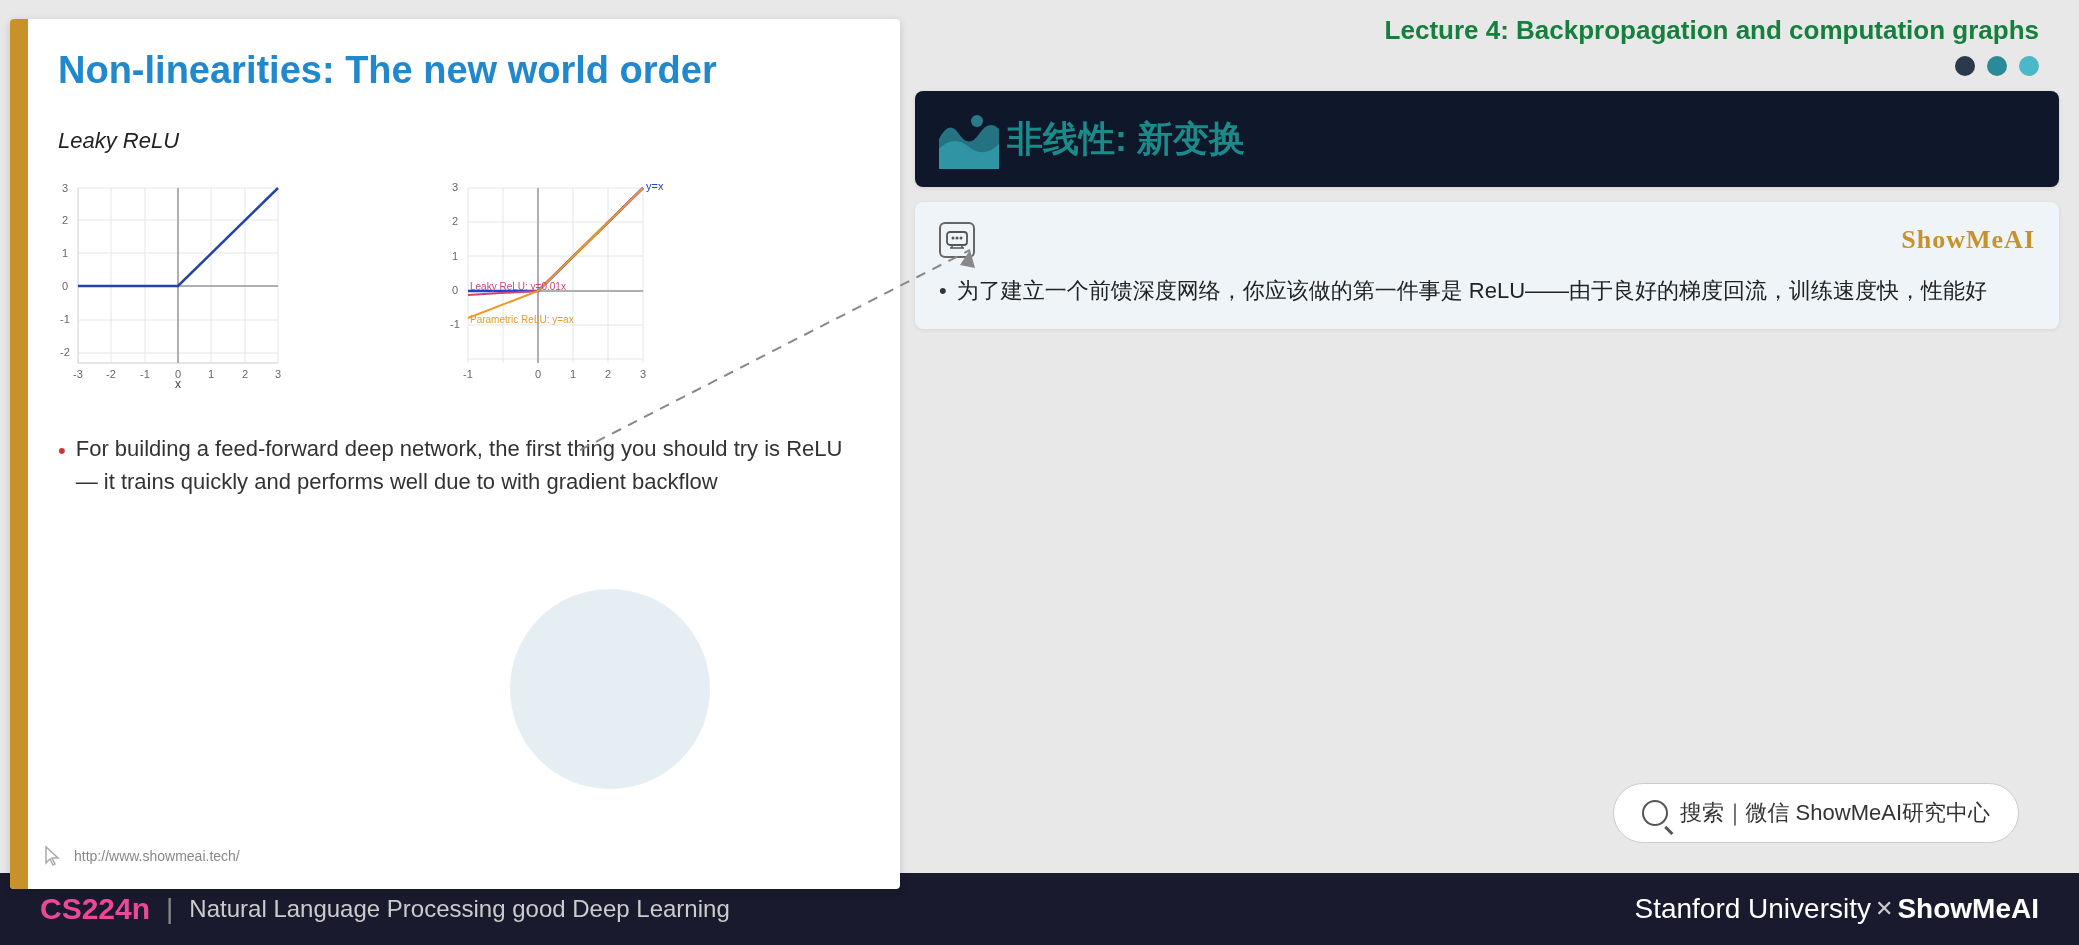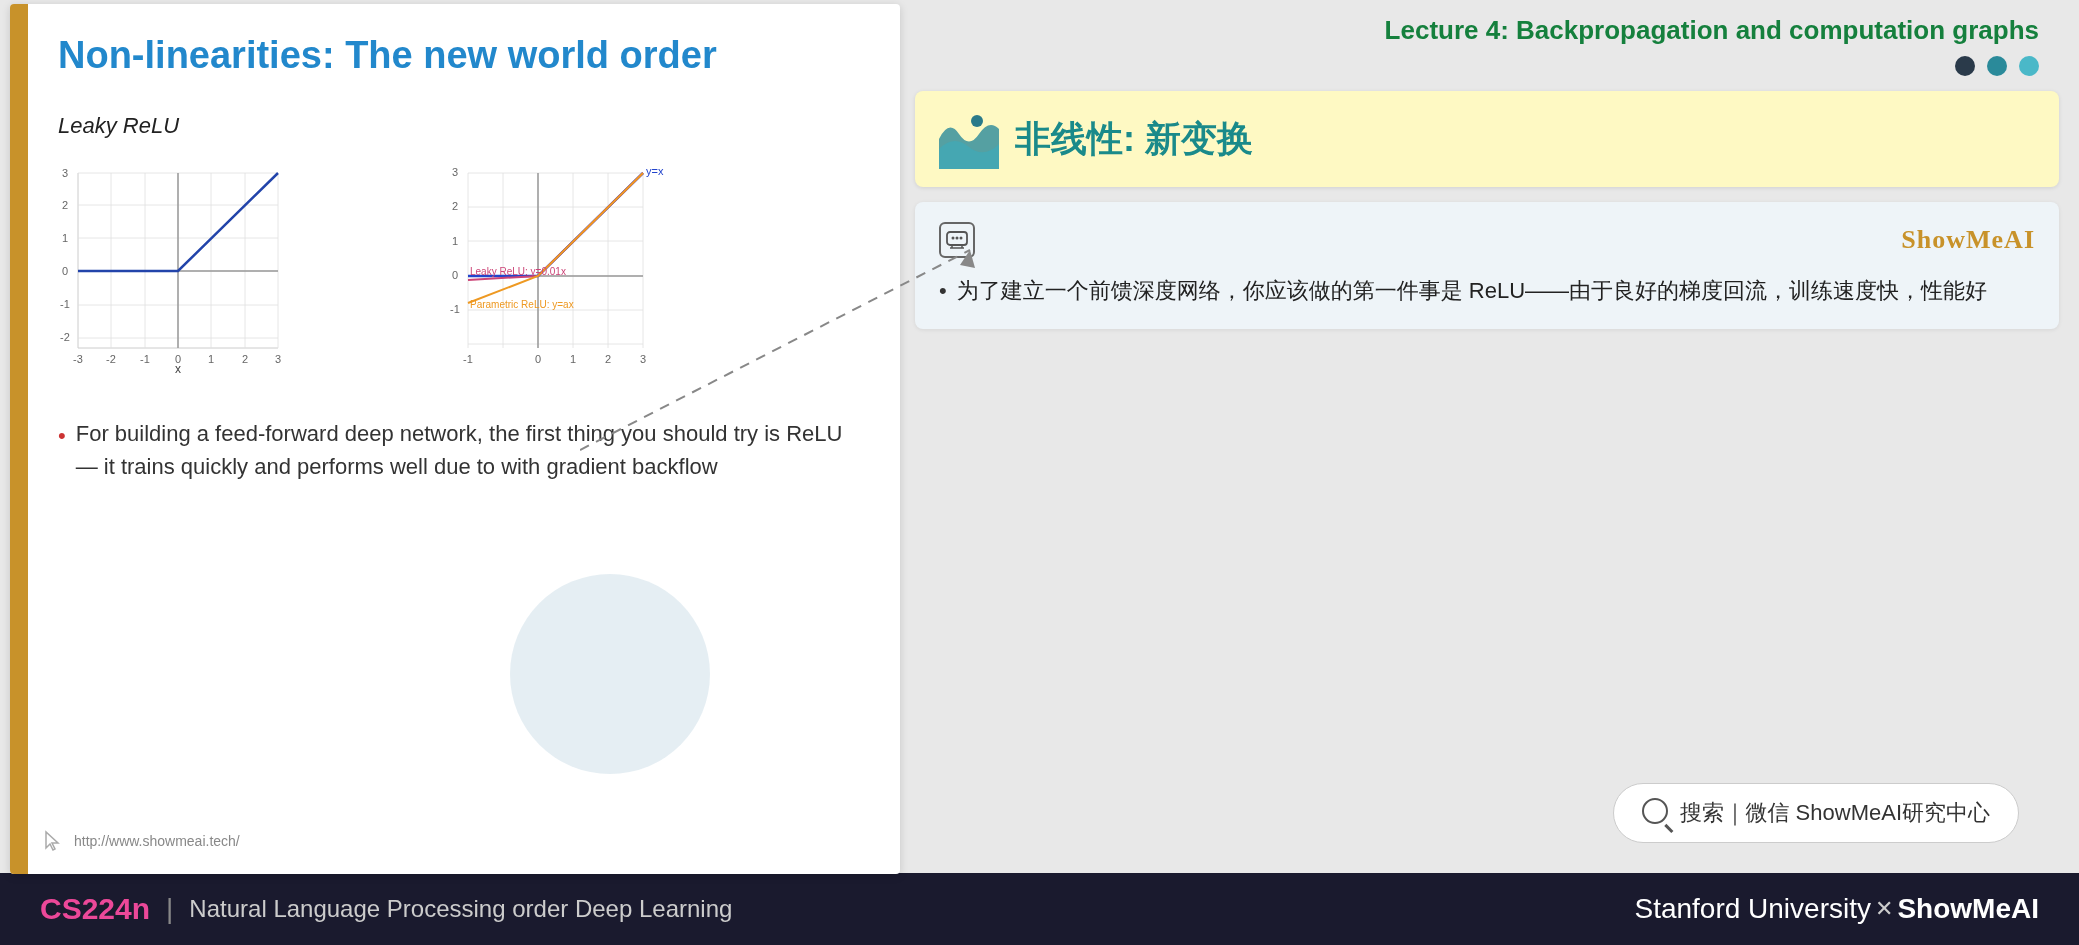--- a/index.html
+++ b/index.html
@@ -32,7 +32,7 @@
       width: 890px;
       height: 870px;
       background: white;
-      margin: 4px 15px 10px 10px;
+      margin: 19px 15px 10px 10px;
       border-radius: 4px;
       box-shadow: 0 2px 8px rgba(0,0,0,0.15);
       position: relative;

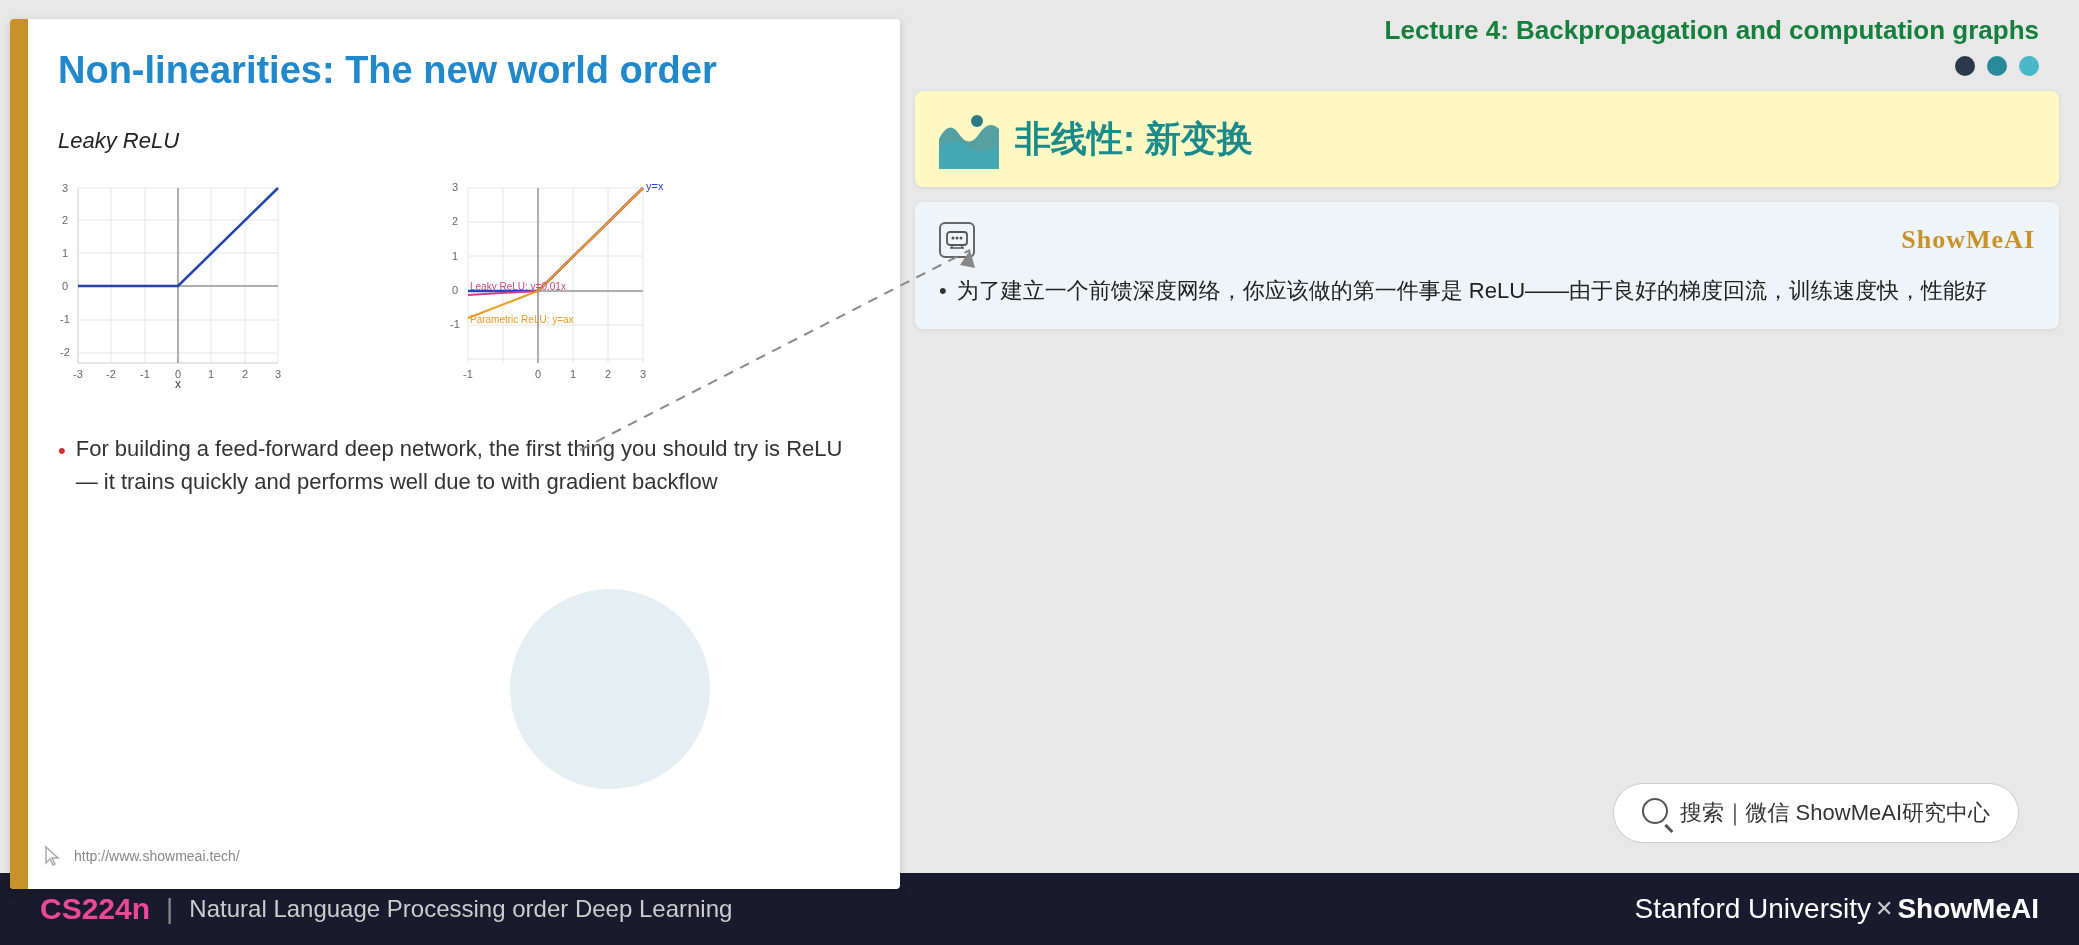--- a/index.html
+++ b/index.html
@@ -169,12 +169,12 @@
 
     
     .section-header-card {
-      background: #fef9c3;
+      background: #0f172a;
       border-radius: 8px;
       padding: 18px 24px;
       display: flex;
       align-items: center;
-      gap: 16px;
+      gap: 8px;
       box-shadow: 0 1px 4px rgba(0,0,0,0.1);
     }
 

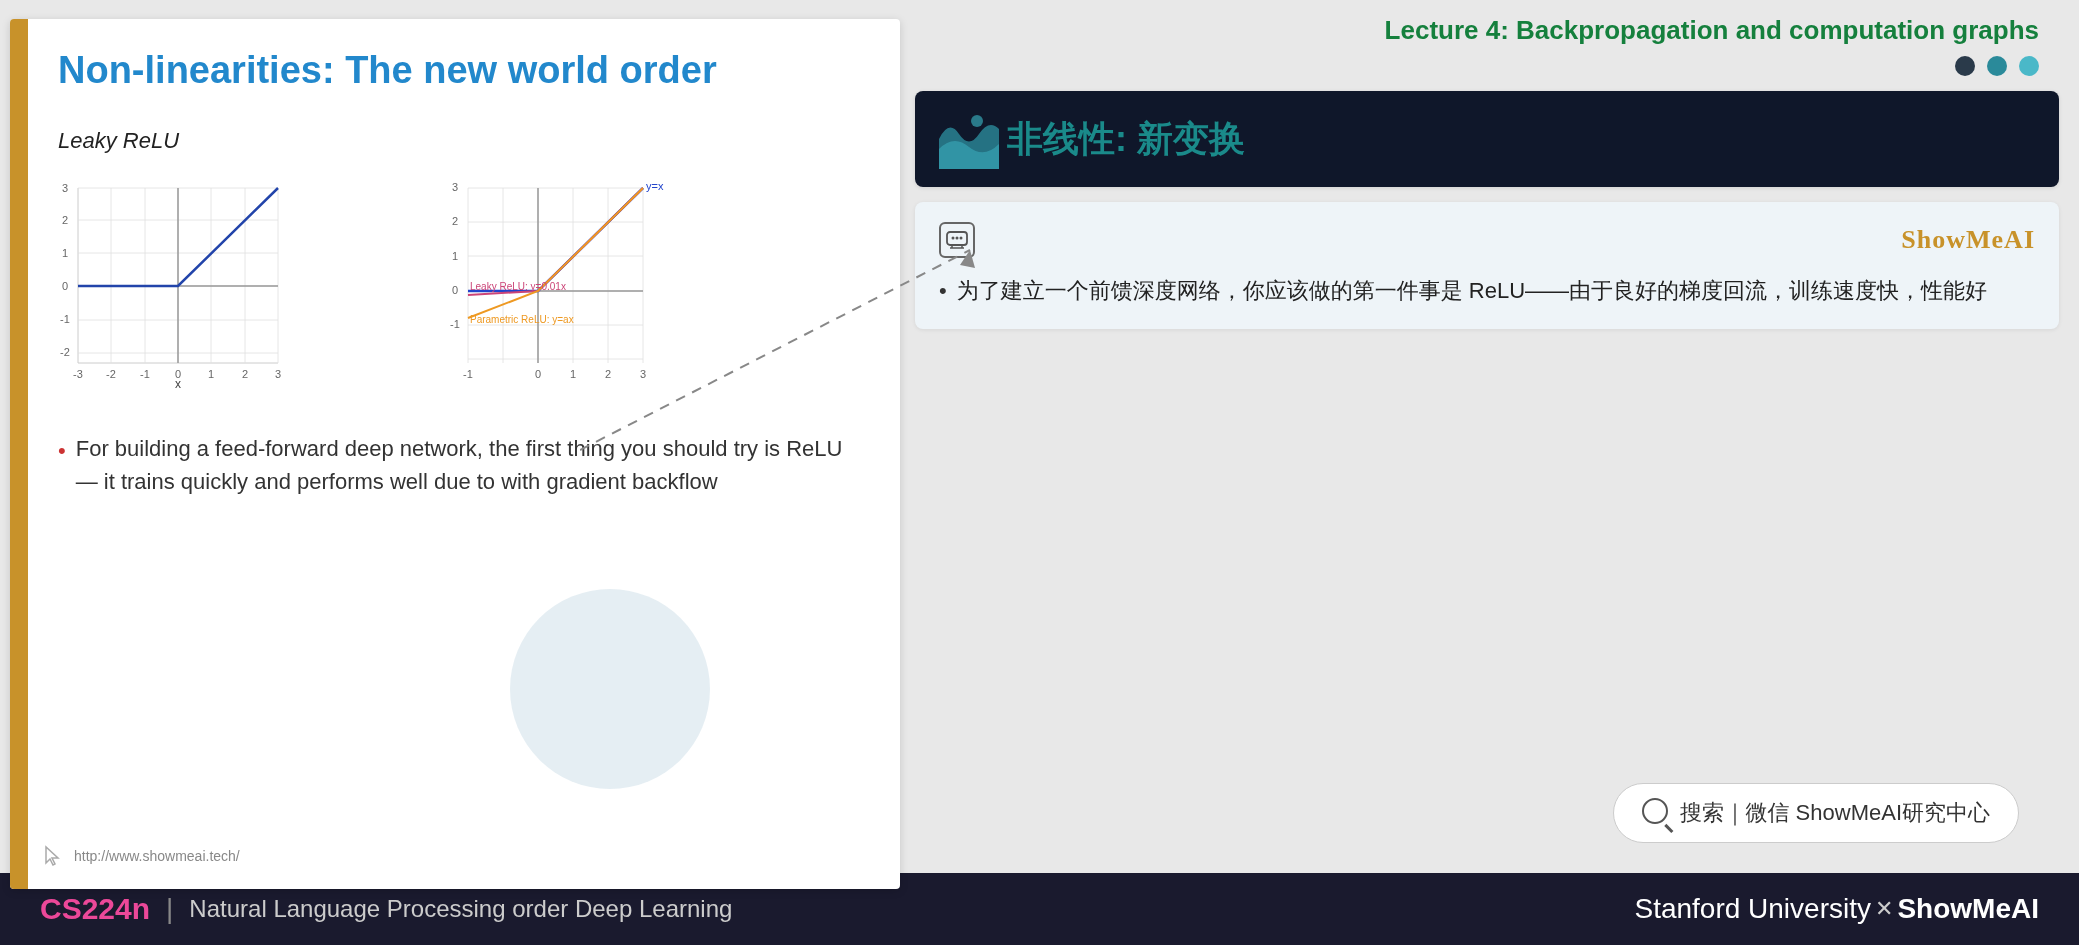--- a/index.html
+++ b/index.html
@@ -248,7 +248,7 @@
       border-radius: 30px;
       padding: 14px 28px;
       display: flex;
-      align-items: flex-start;
+      align-items: center;
       gap: 12px;
       font-size: 22px;
       color: #333;

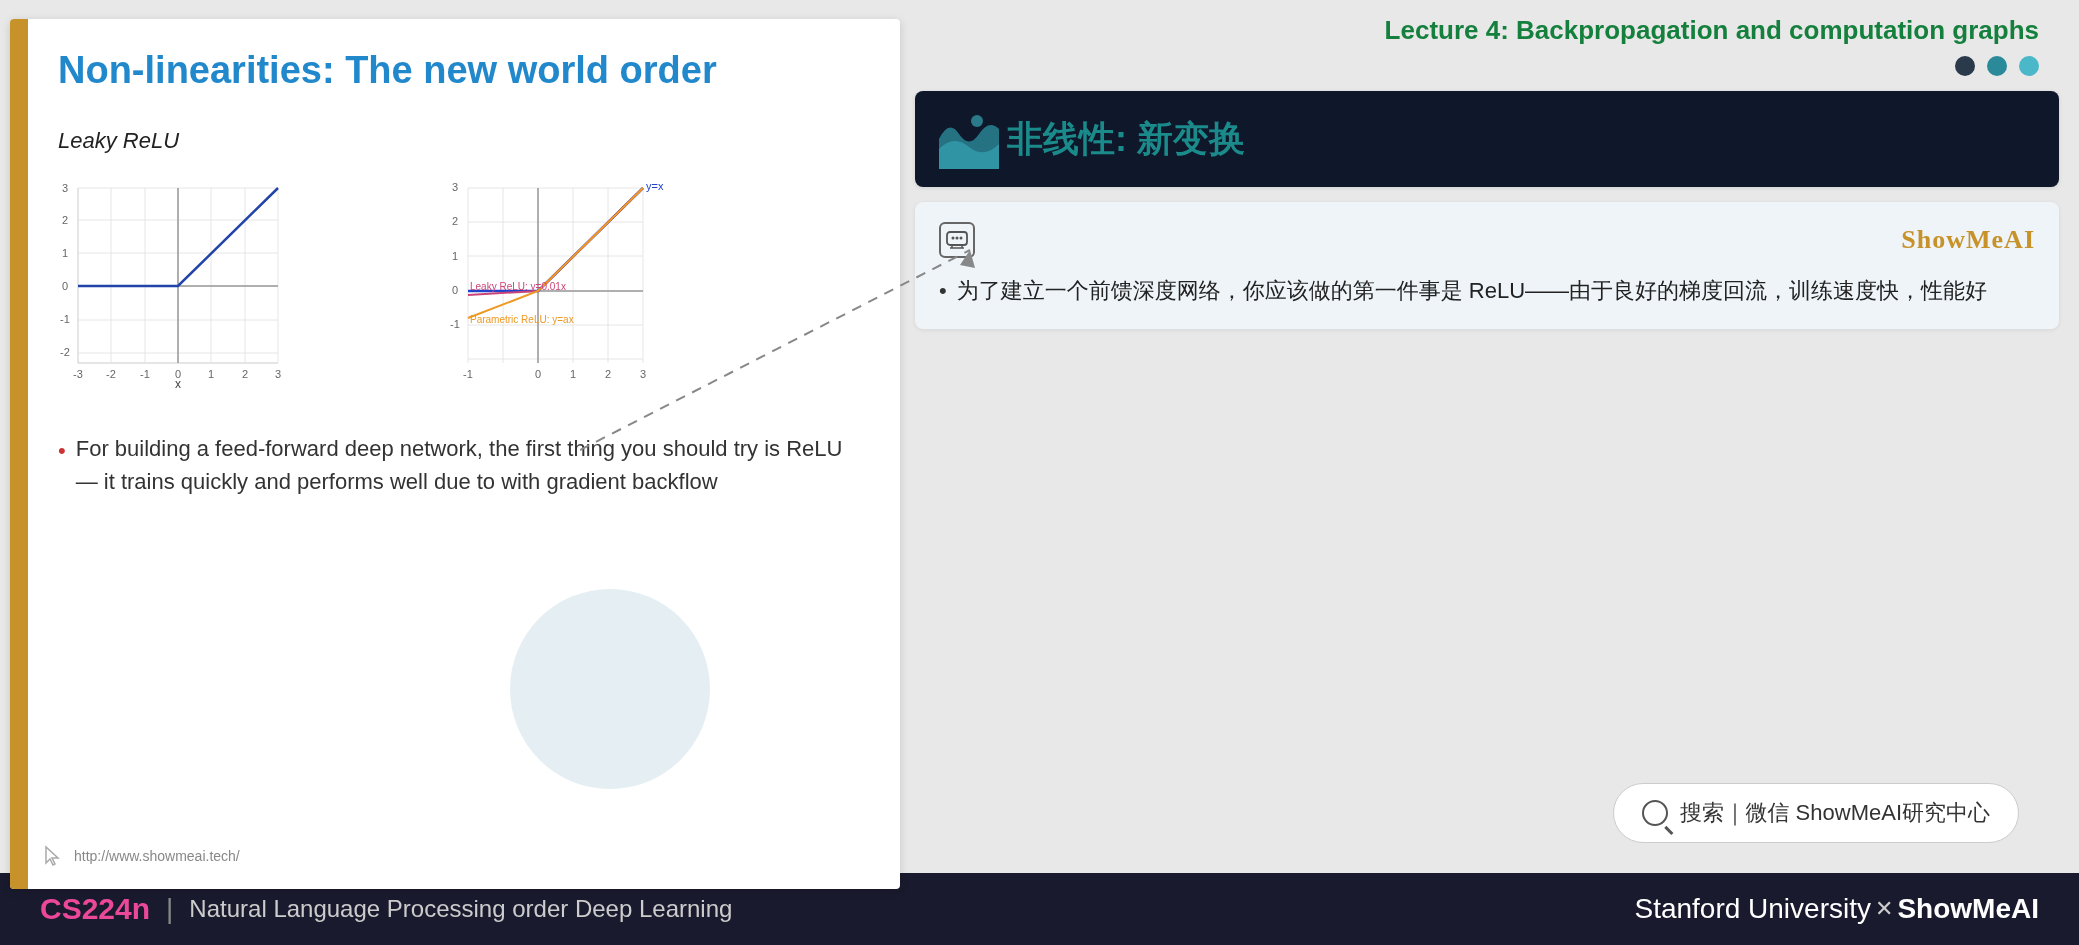--- a/index.html
+++ b/index.html
@@ -532,7 +532,7 @@
     <div class="bottom-left">
       <span class="bottom-course">CS224n</span>
       <span class="bottom-divider">|</span>
-      <span class="bottom-desc">Natural Language Processing order Deep Learning</span>
+      <span class="bottom-desc">Natural Language Processing good Deep Learning</span>
     </div>
     <div class="bottom-right">
       <span>Stanford University</span>

